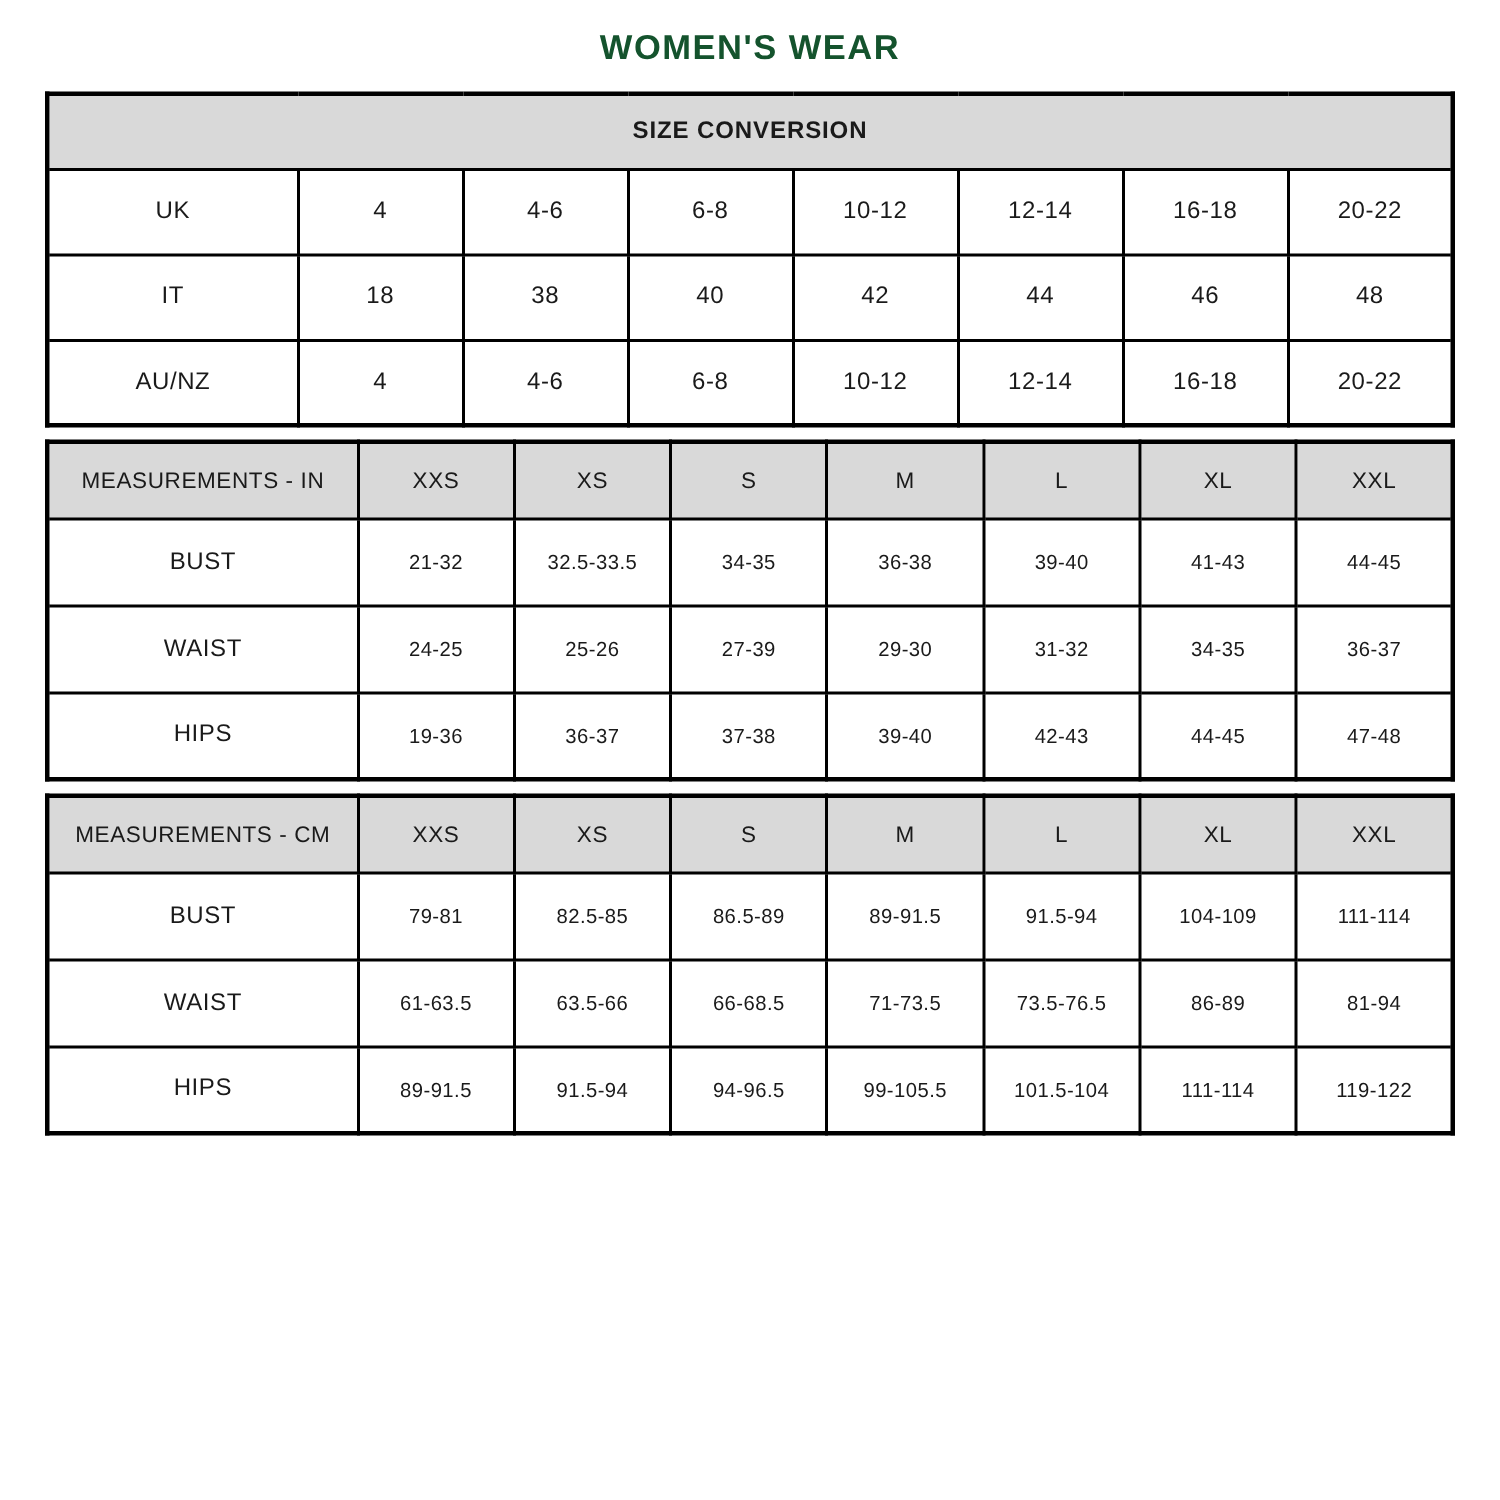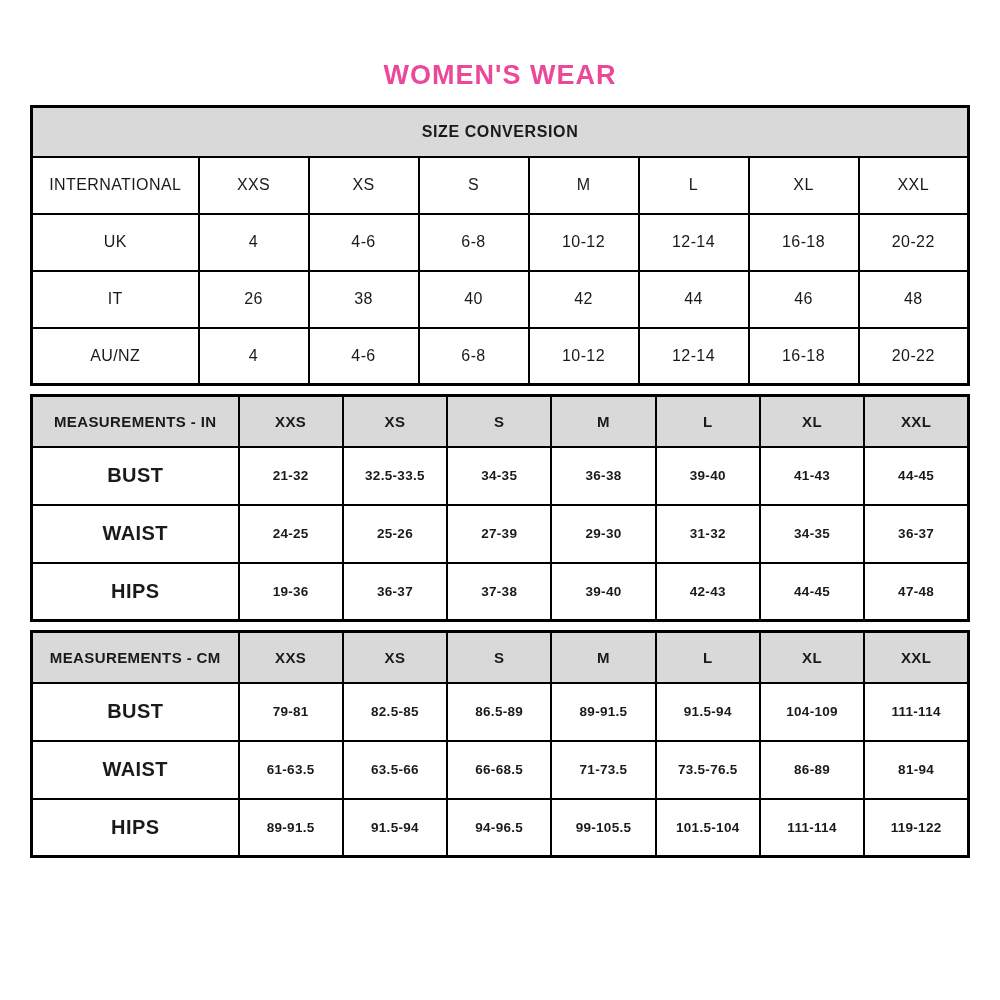--- a/index.html
+++ b/index.html
@@ -11,14 +11,13 @@
   .page { width: 1000px; height: 1000px; padding: 14px 30px 10px 30px; }
   .page-title {
     text-align: center;
-    font-size: 27px;
+    font-size: 23px;
     font-weight: 700;
     letter-spacing: 1px;
-    color: #ec4899;
+    color: #14532d;
     margin-bottom: 13px;
     height: 34px;
     line-height: 34px;
-    margin-top: 44px;
   }
   table.tbl {
     width: 940px;

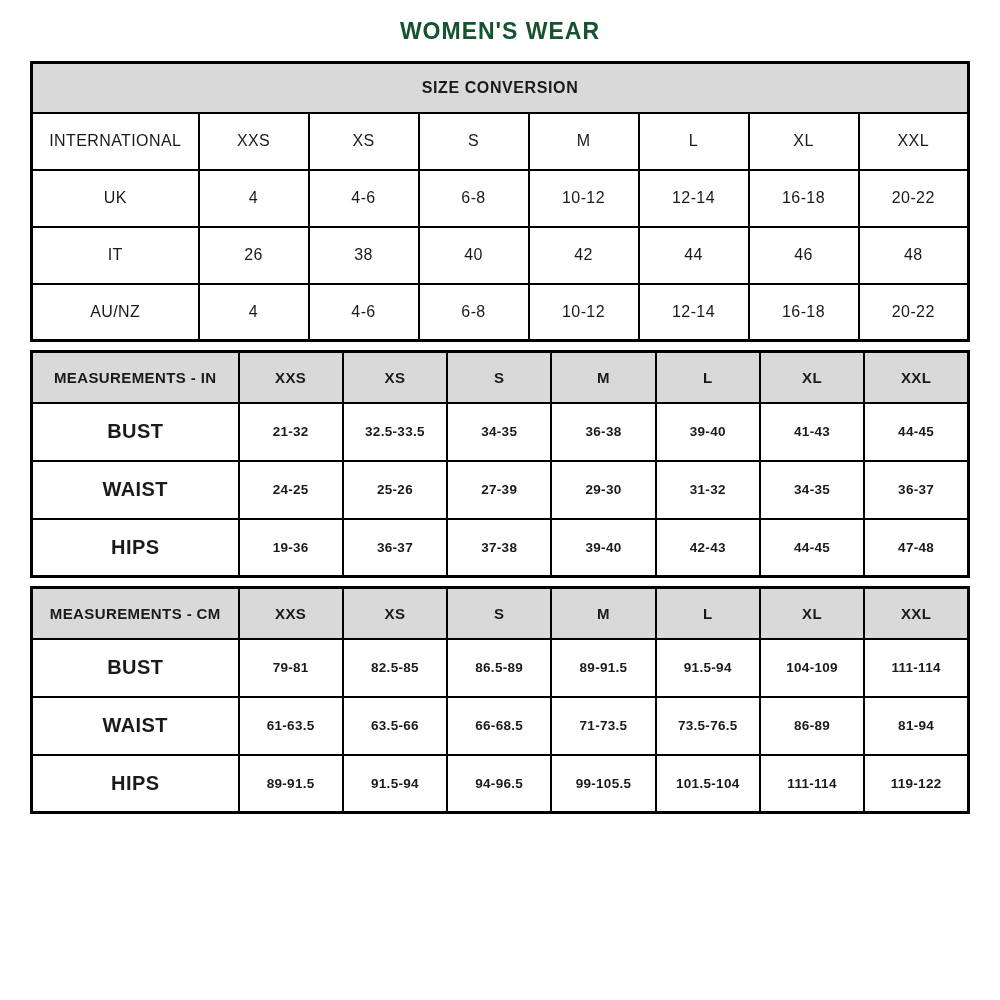--- a/index.html
+++ b/index.html
@@ -71,16 +71,6 @@
       <tr>
         <th colspan="8" class="title-cell">SIZE CONVERSION</th>
       </tr>
-      <tr>
-        <th class="hdr">INTERNATIONAL</th>
-        <th class="hdr">XXS</th>
-        <th class="hdr">XS</th>
-        <th class="hdr">S</th>
-        <th class="hdr">M</th>
-        <th class="hdr">L</th>
-        <th class="hdr">XL</th>
-        <th class="hdr">XXL</th>
-      </tr>
     </thead>
     <tbody>
       <tr>

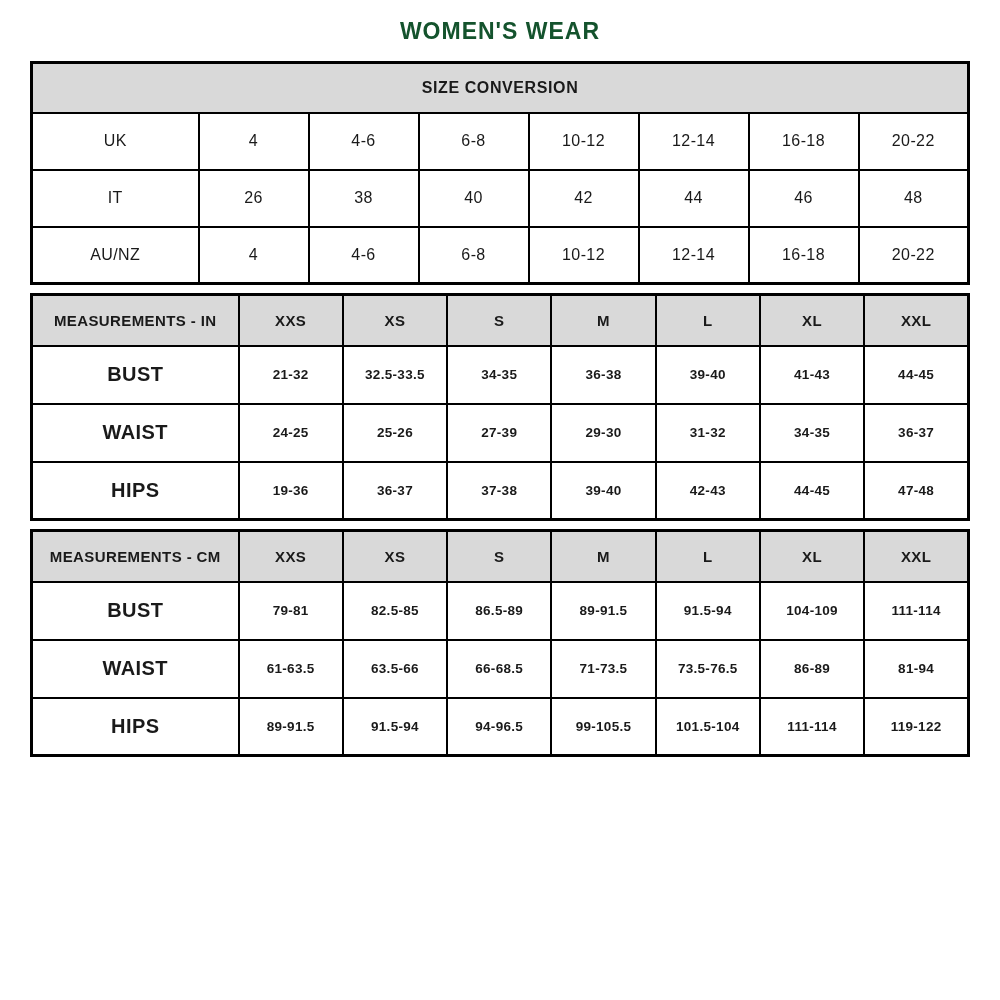--- a/index.html
+++ b/index.html
@@ -85,7 +85,7 @@
       </tr>
       <tr>
         <td class="lbl">IT</td>
-        <td class="val">26</td>
+        <td class="val">18</td>
         <td class="val">38</td>
         <td class="val">40</td>
         <td class="val">42</td>

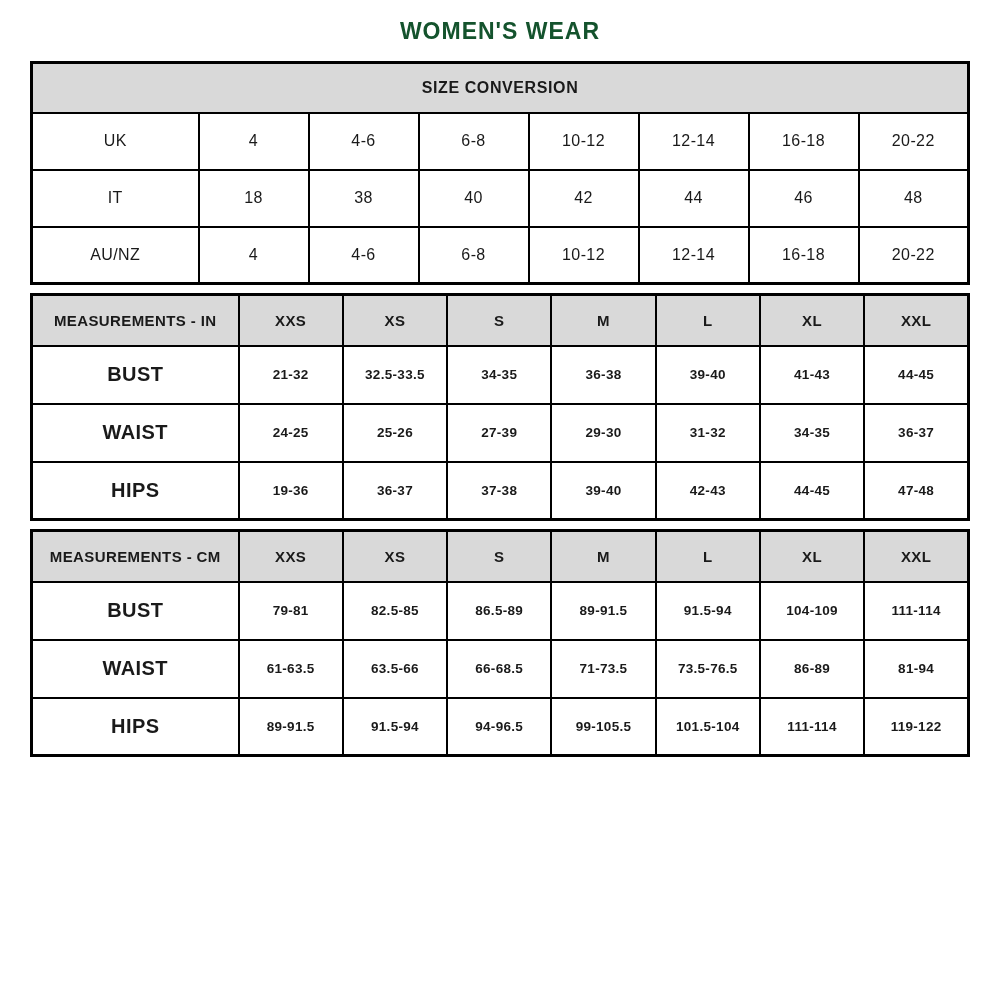--- a/index.html
+++ b/index.html
@@ -49,7 +49,7 @@
     background: #d9d9d9;
     height: 51px;
     font-size: 15px;
-    font-weight: 700;
+    font-weight: 400;
     letter-spacing: 0.4px;
   }
   .t23 .lbl { height: 58px; font-size: 20px; font-weight: 700; letter-spacing: 0.4px; margin-top: 16px; }

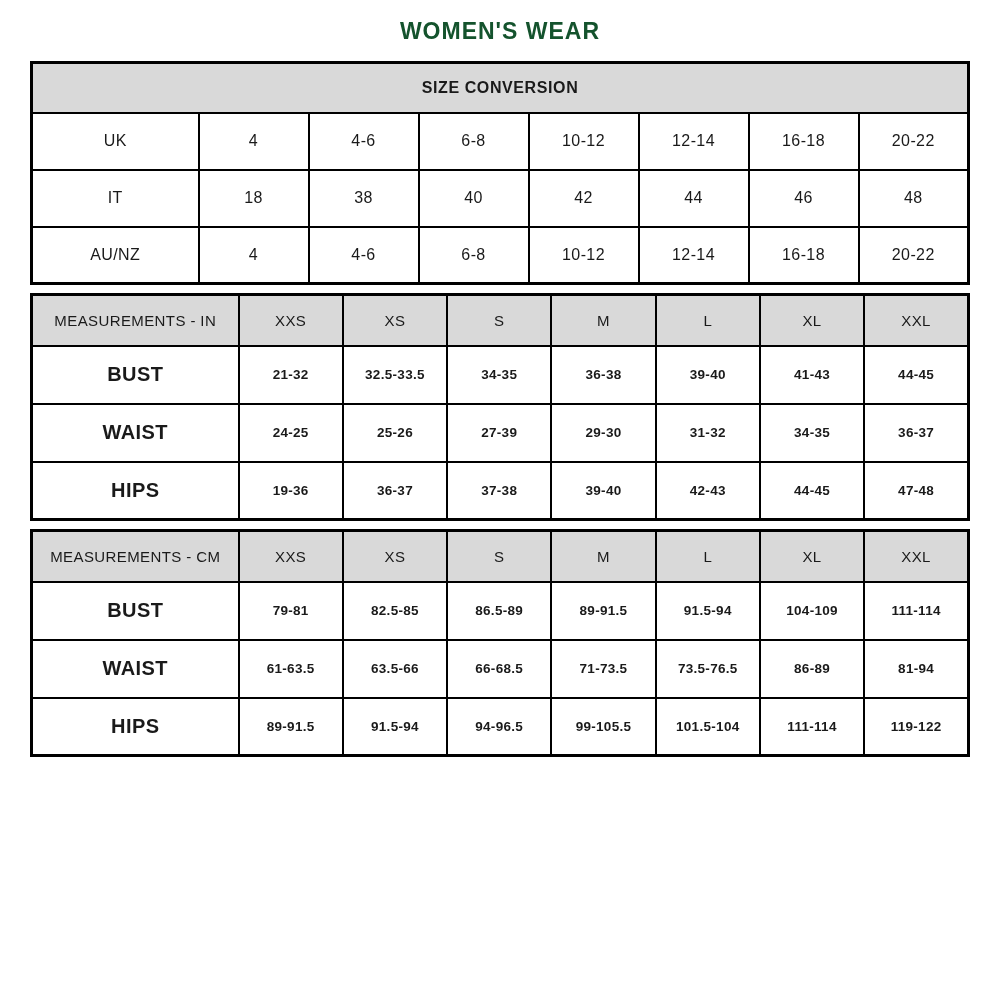--- a/index.html
+++ b/index.html
@@ -52,7 +52,7 @@
     font-weight: 400;
     letter-spacing: 0.4px;
   }
-  .t23 .lbl { height: 58px; font-size: 20px; font-weight: 700; letter-spacing: 0.4px; margin-top: 16px; }
+  .t23 .lbl { height: 58px; font-size: 16px; font-weight: 400; letter-spacing: 0.4px; margin-top: 16px; }
   .t23 .val { height: 58px; font-size: 13.5px; font-weight: 700; letter-spacing: 0.3px; }
 </style>
 </head>

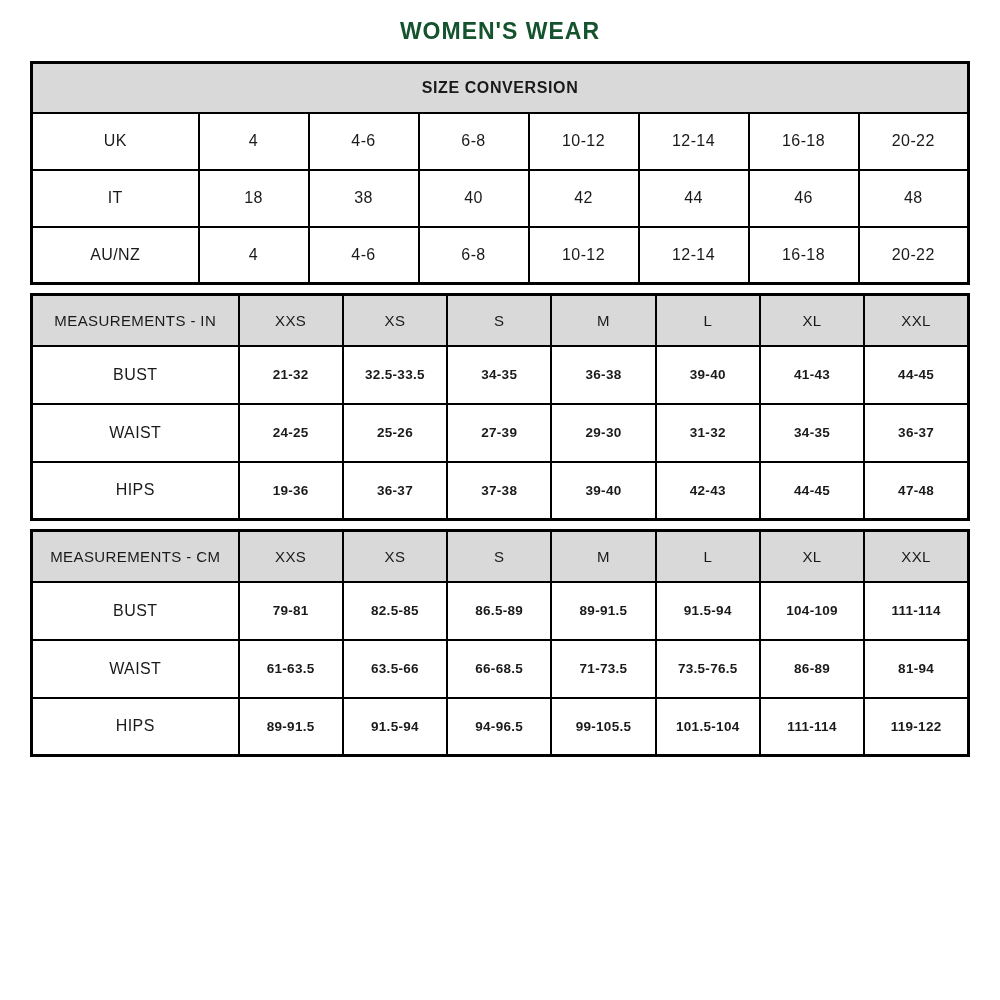--- a/index.html
+++ b/index.html
@@ -53,7 +53,7 @@
     letter-spacing: 0.4px;
   }
   .t23 .lbl { height: 58px; font-size: 16px; font-weight: 400; letter-spacing: 0.4px; margin-top: 16px; }
-  .t23 .val { height: 58px; font-size: 13.5px; font-weight: 700; letter-spacing: 0.3px; }
+  .t23 .val { height: 58px; font-size: 13.5px; font-weight: 400; letter-spacing: 0.3px; }
 </style>
 </head>
 <body>

